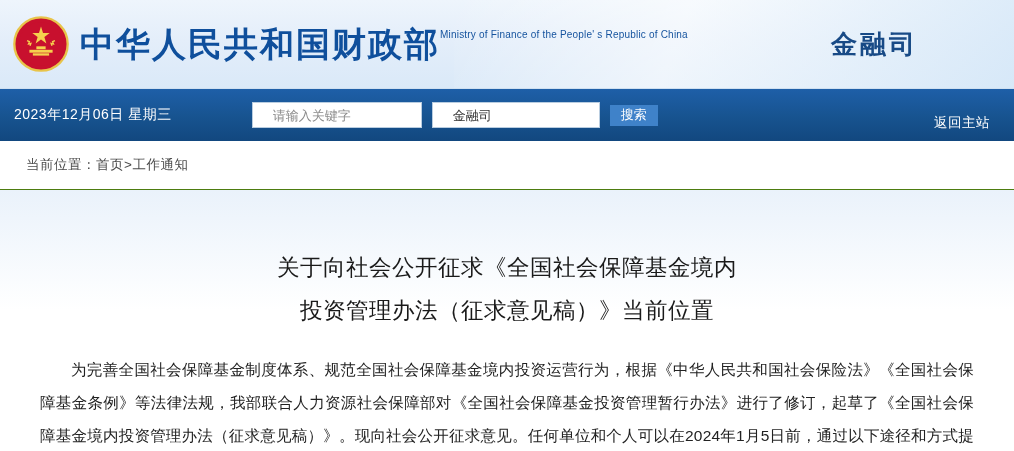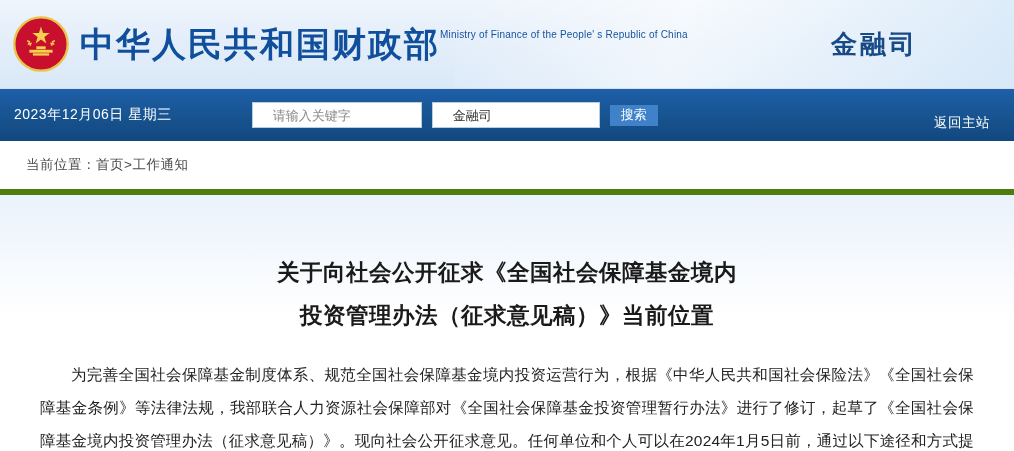--- a/index.html
+++ b/index.html
@@ -145,7 +145,7 @@
   .breadcrumb-wrap {
     height: 48px;
     background: #ffffff;
-    border-bottom: 6px solid #4d7c0f;
+    border-bottom: 1px solid #4d7c0f;
     display: flex;
     align-items: center;
   }

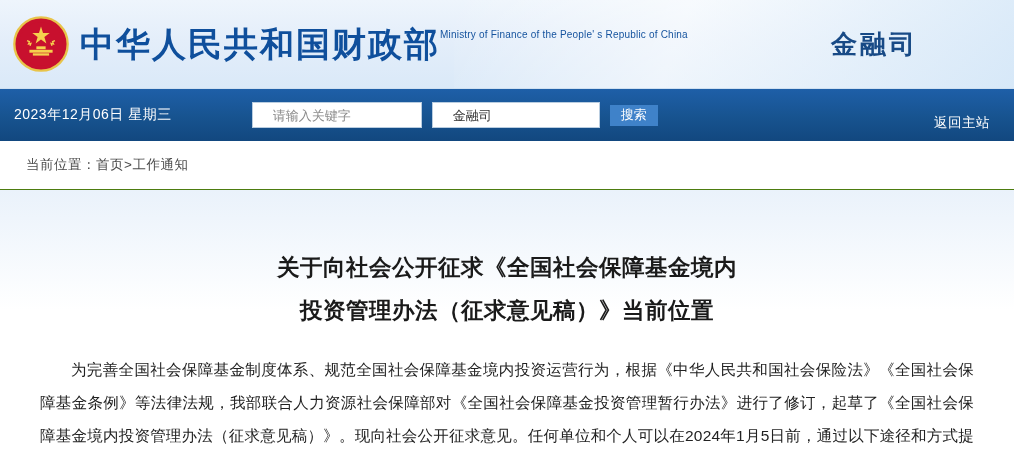--- a/index.html
+++ b/index.html
@@ -183,7 +183,7 @@
   .article-title {
     text-align: center;
     font-size: 22.5px;
-    font-weight: bold;
+    font-weight: normal;
     color: #1a1a1a;
     line-height: 1.9;
     padding-top: 42px;

